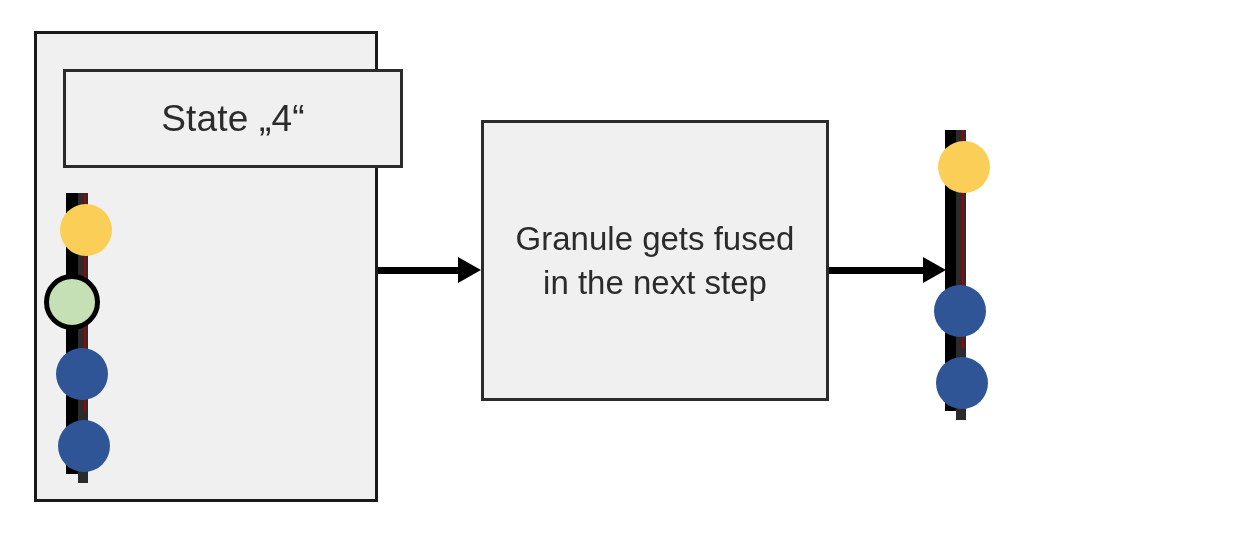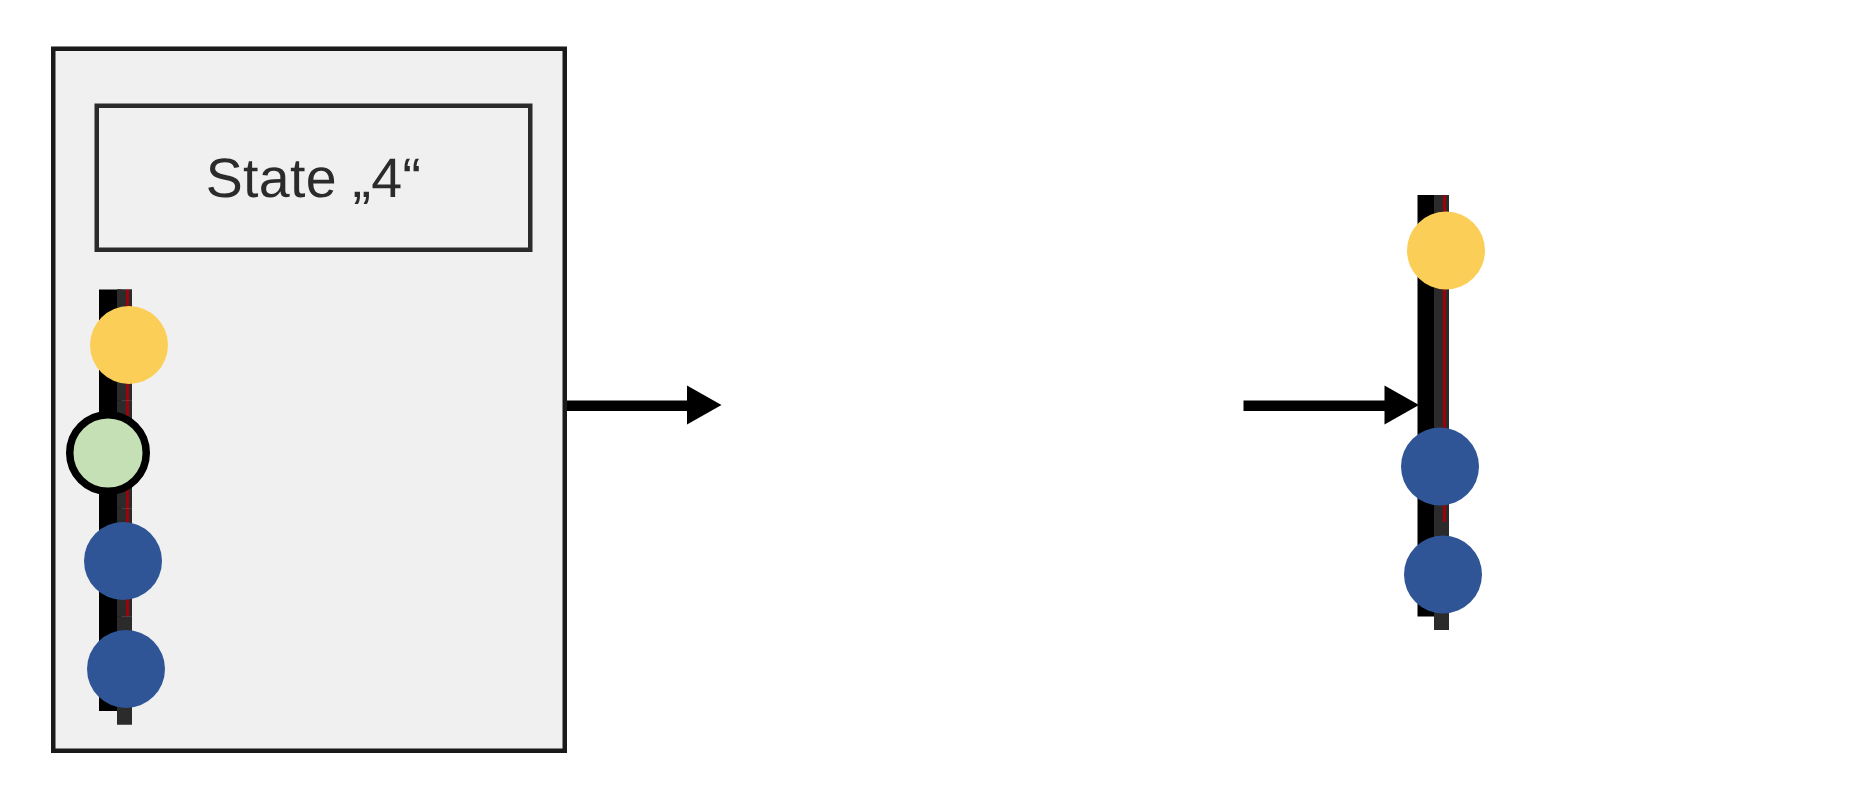--- a/index.html
+++ b/index.html
@@ -39,7 +39,7 @@
     position: absolute;
     left: 26px;
     top: 35px;
-    width: 292px;
+    width: 340px;
     height: 99px;
     background: #F0F0F0;
     border: 3px solid #2b2b2b;

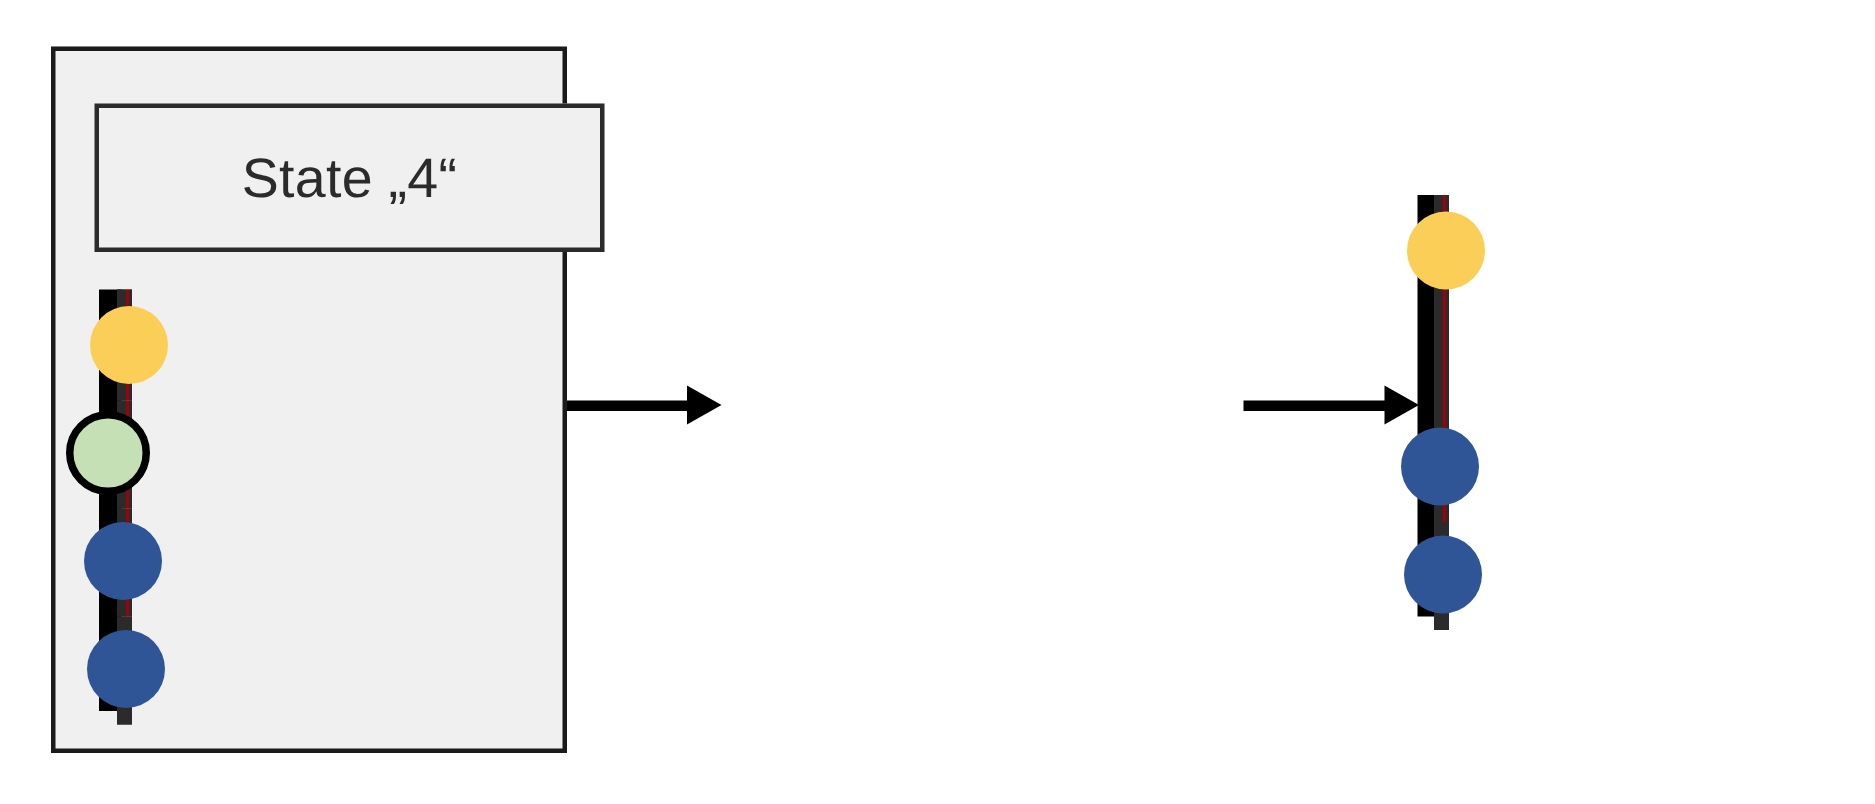--- a/index.html
+++ b/index.html
@@ -226,6 +226,9 @@
     <span class="head"></span>
   </div>
 
+  <div class="process-box">
+    <span class="process-text">Granule gets fused in the next step</span>
+  </div>
 
   <div class="arrow" id="arrow-2">
     <span class="shaft"></span>

